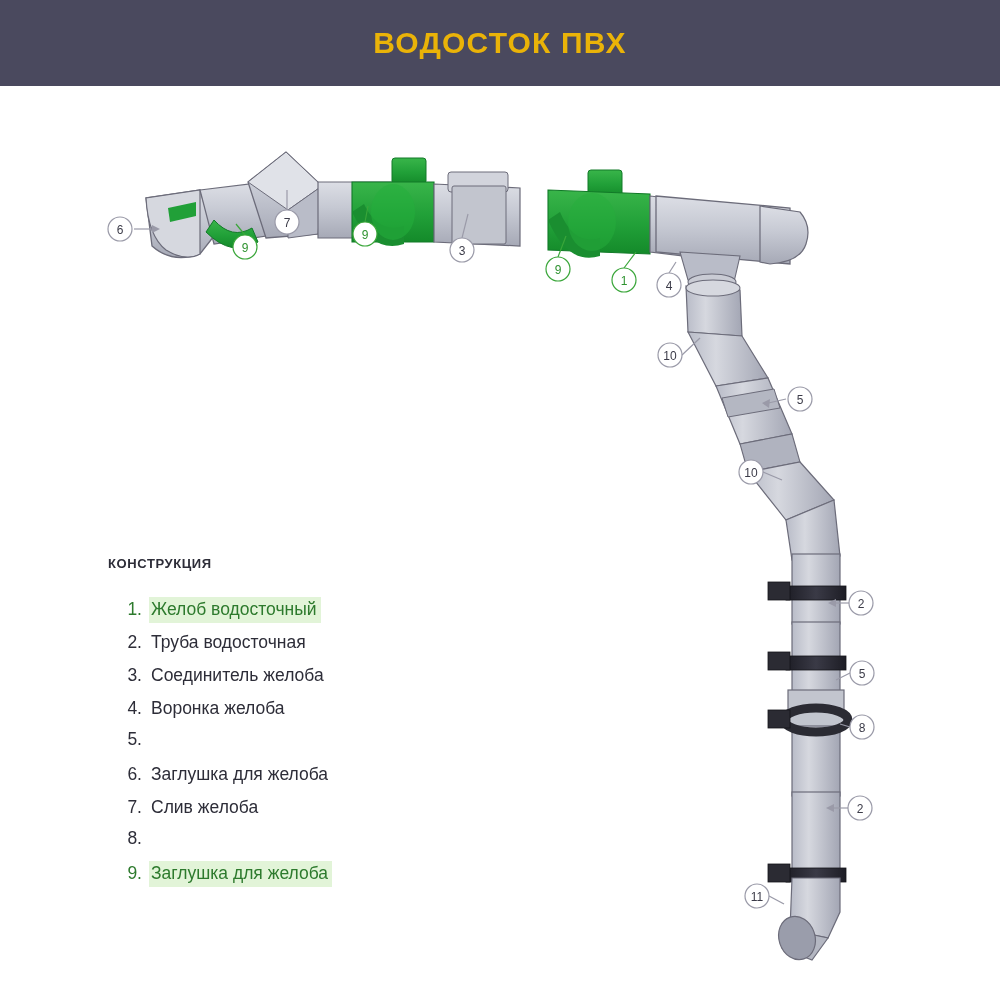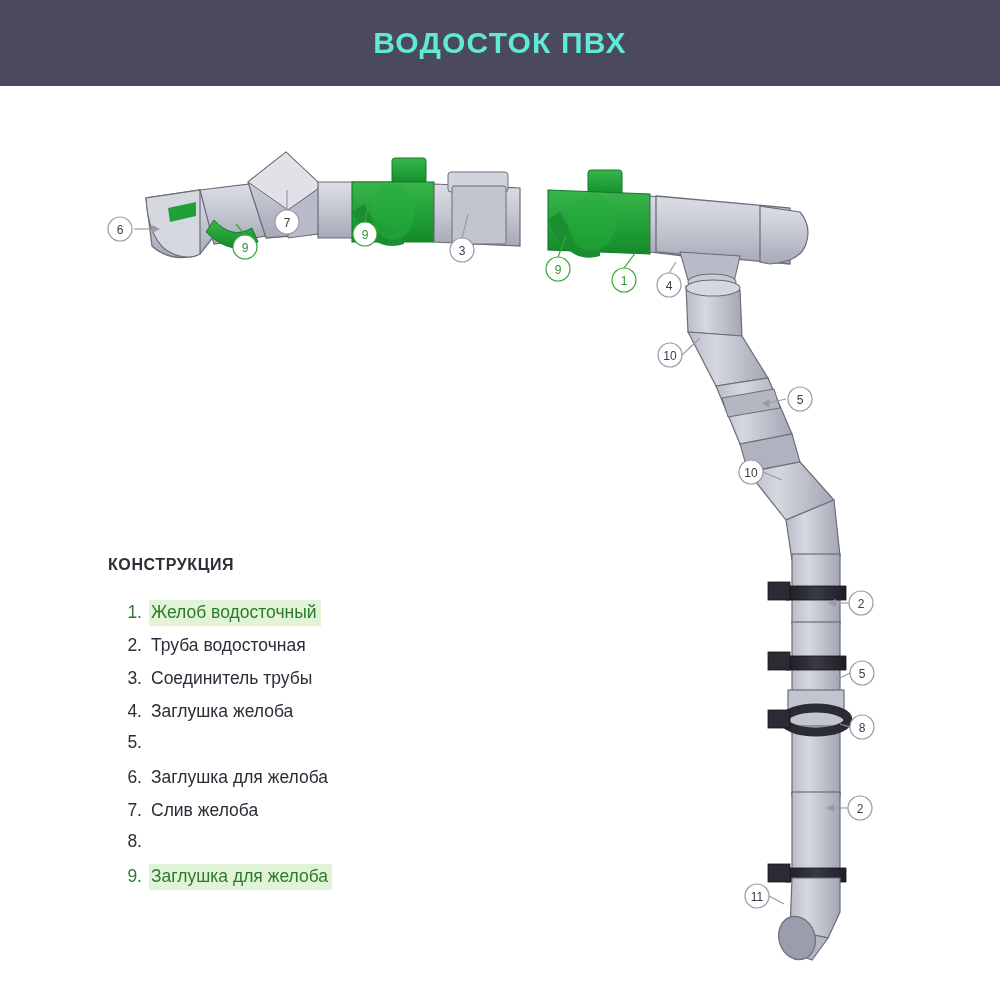--- a/index.html
+++ b/index.html
@@ -32,7 +32,7 @@
     justify-content: center;
   }
   .header-title {
-    color: #5eead4;
+    color: #eab308;
     font-size: 30px;
     font-weight: bold;
     letter-spacing: 1.2px;

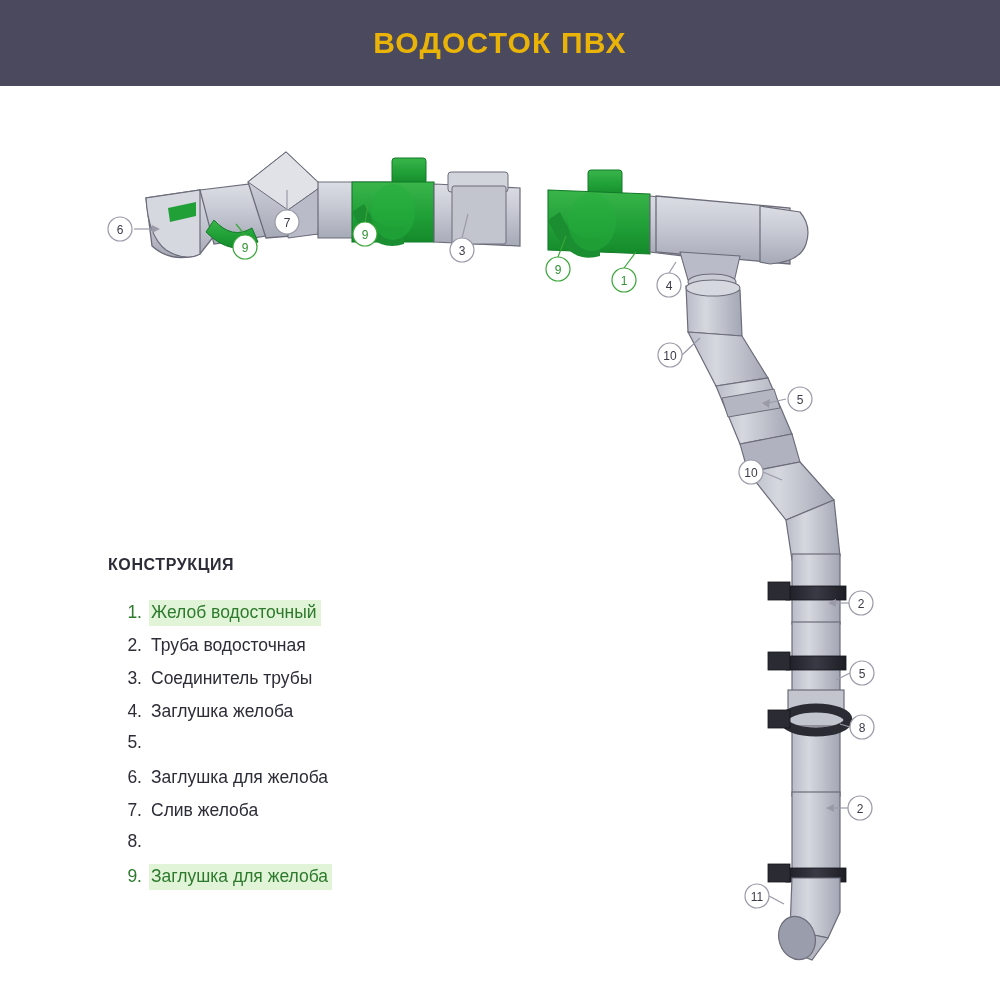--- a/index.html
+++ b/index.html
@@ -45,7 +45,7 @@
     width: 420px;
   }
   .legend-title {
-    font-size: 16px;
+    font-size: 13px;
     font-weight: bold;
     color: #2d2d38;
     letter-spacing: 0.6px;

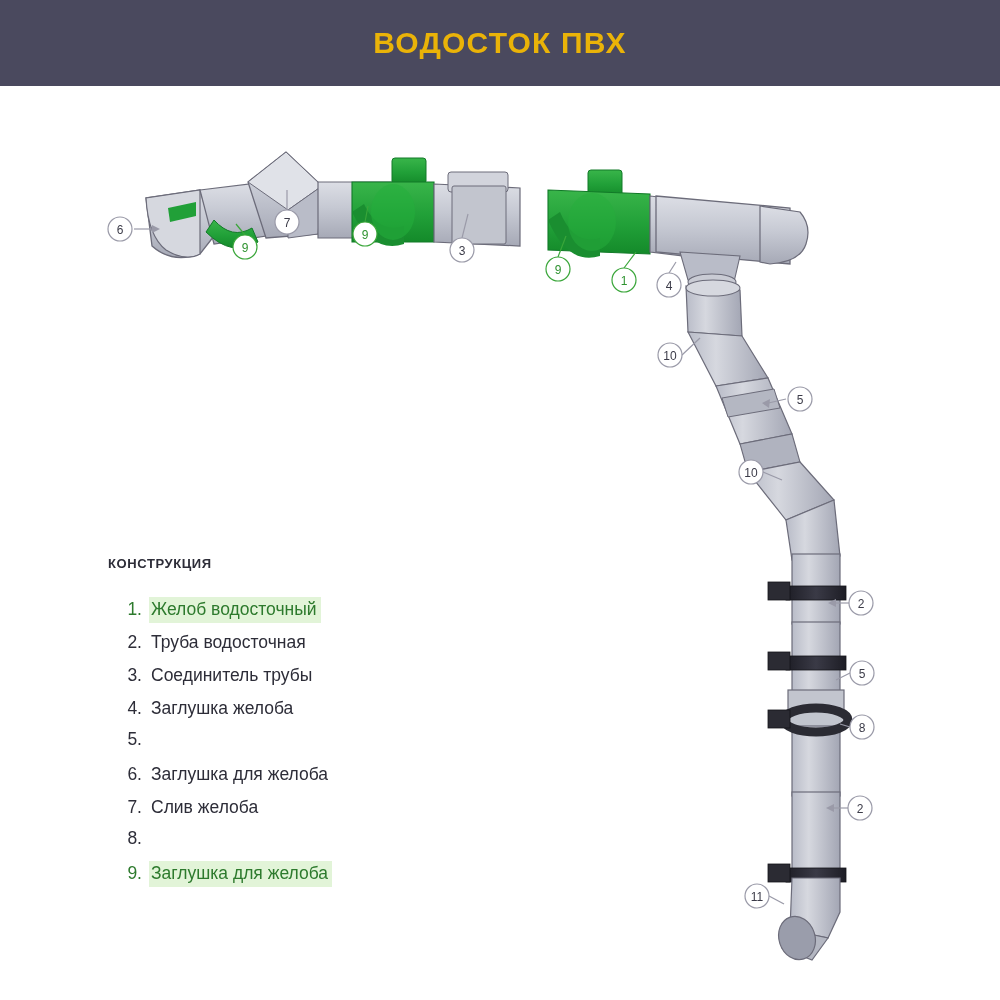--- a/index.html
+++ b/index.html
@@ -362,7 +362,7 @@
         </li>
         <li class="legend-item">
           <span class="legend-num">3.</span>
-          <span class="legend-label">Соединитель трубы</span>
+          <span class="legend-label">Соединитель желоба</span>
         </li>
         <li class="legend-item">
           <span class="legend-num">4.</span>

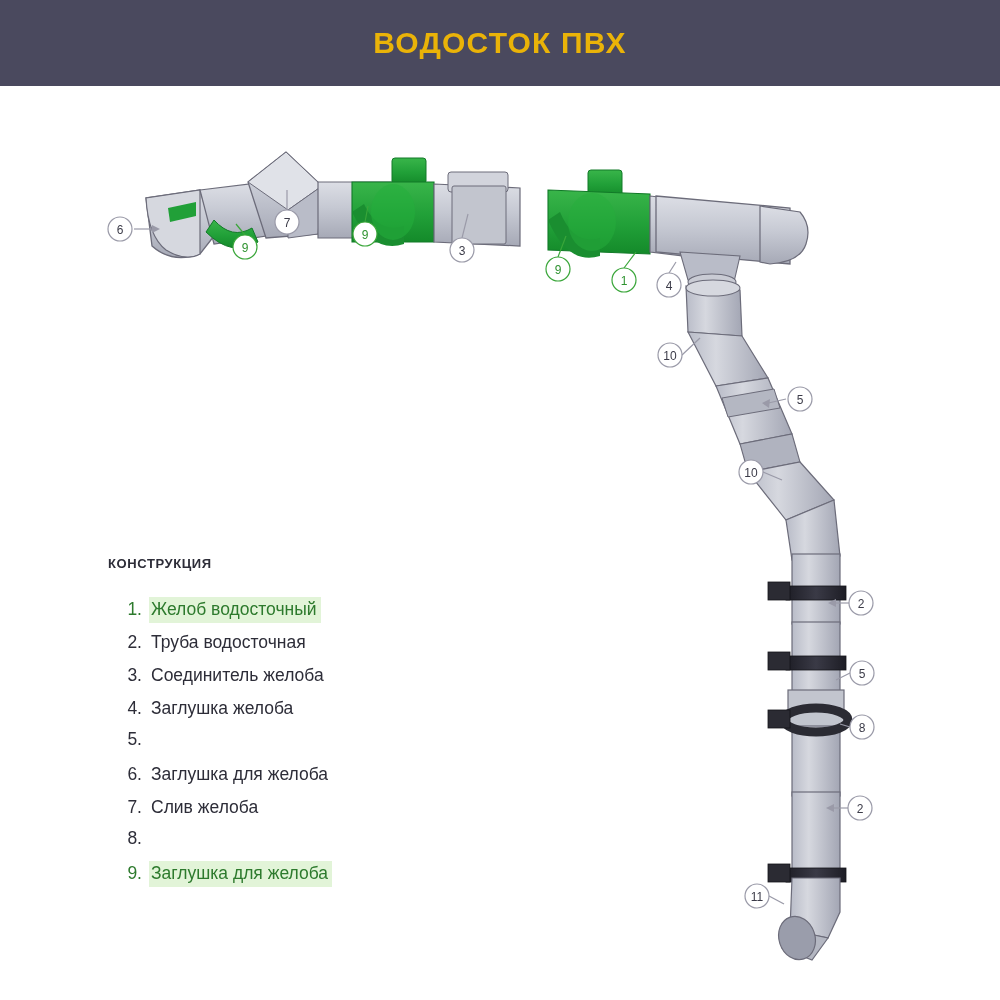--- a/index.html
+++ b/index.html
@@ -366,7 +366,7 @@
         </li>
         <li class="legend-item">
           <span class="legend-num">4.</span>
-          <span class="legend-label">Заглушка желоба</span>
+          <span class="legend-label">Воронка желоба</span>
         </li>
         <li class="legend-item">
           <span class="legend-num">5.</span>

